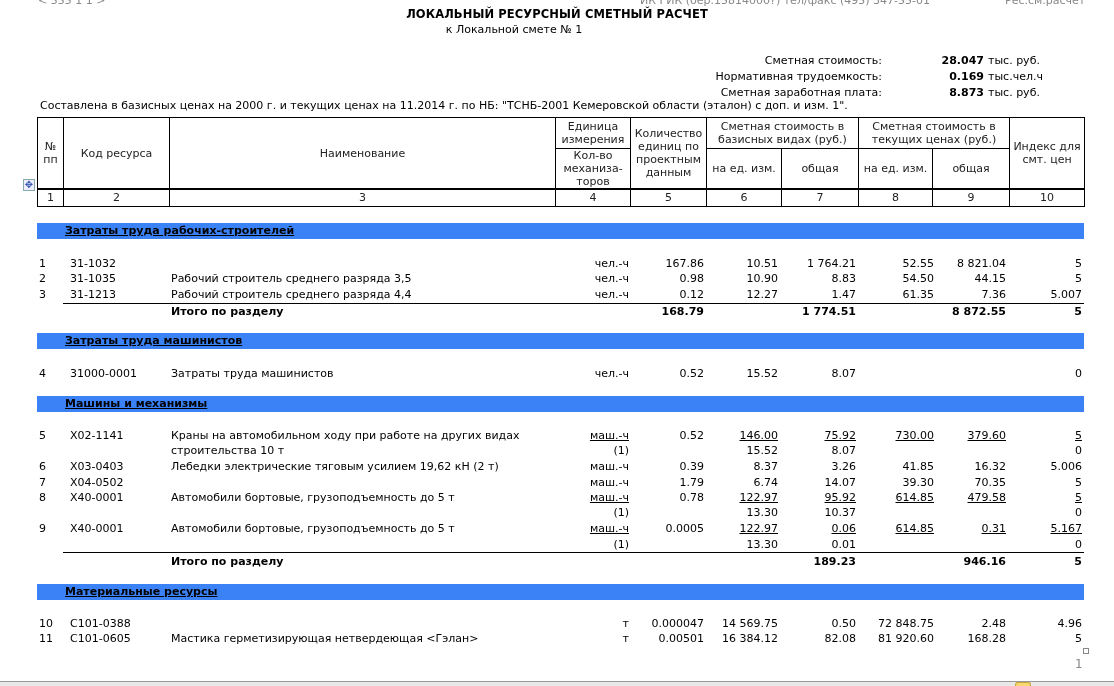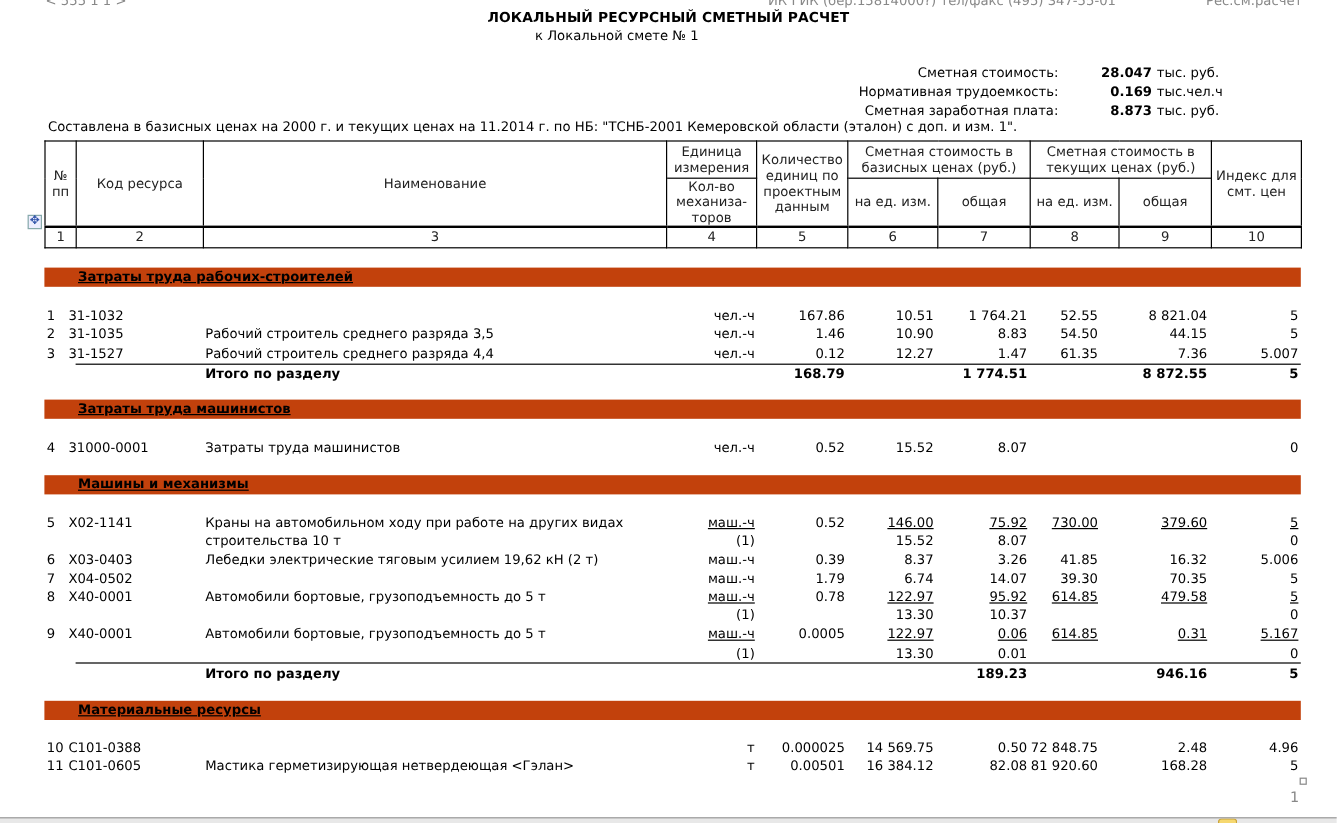--- a/index.html
+++ b/index.html
@@ -10,7 +10,7 @@
   .title { left: 0; width: 1114px; top: 7px; text-align: center; font-weight: bold; font-size: 11.5px; letter-spacing: 0.1px; }
   .subtitle { left: 0; width: 1028px; top: 23px; text-align: center; }
   .sum-label { right: 232px; text-align: right; }
-  .sum-val { left: 894px; }
+  .sum-val { left: 918px; }
   .sum-val b { display: inline-block; width: 66px; text-align: right; margin-right: 4px; }
   .note { left: 40px; top: 99px; }
   

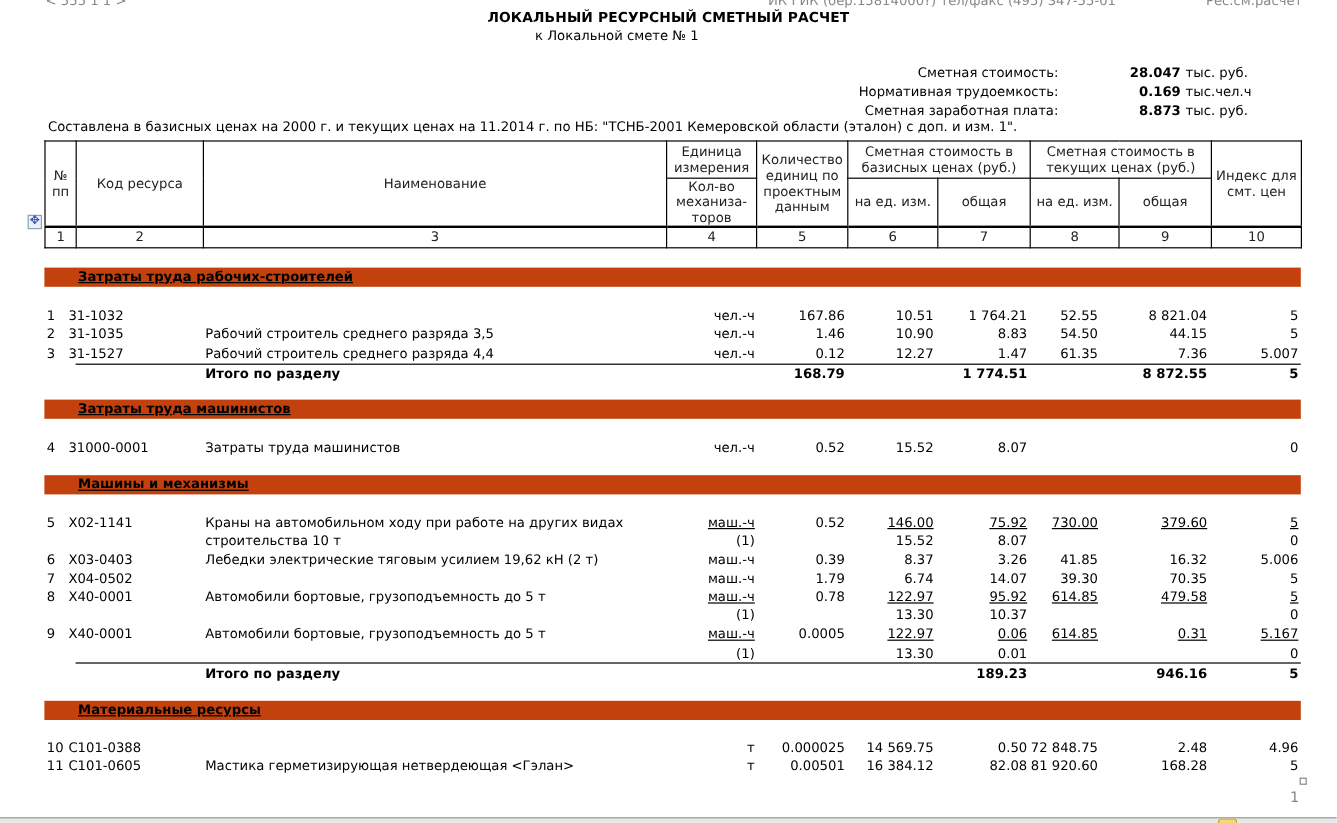--- a/index.html
+++ b/index.html
@@ -82,7 +82,7 @@
     <td rowspan="2">Наименование</td>
     <td>Единица измерения</td>
     <td rowspan="2">Количество единиц по проектным данным</td>
-    <td colspan="2">Сметная стоимость в базисных ценах (руб.)</td>
+    <td colspan="2">Сметная стоимость в базисных видах (руб.)</td>
     <td colspan="2">Сметная стоимость в текущих ценах (руб.)</td>
     <td rowspan="2">Индекс для смт. цен</td>
   </tr>

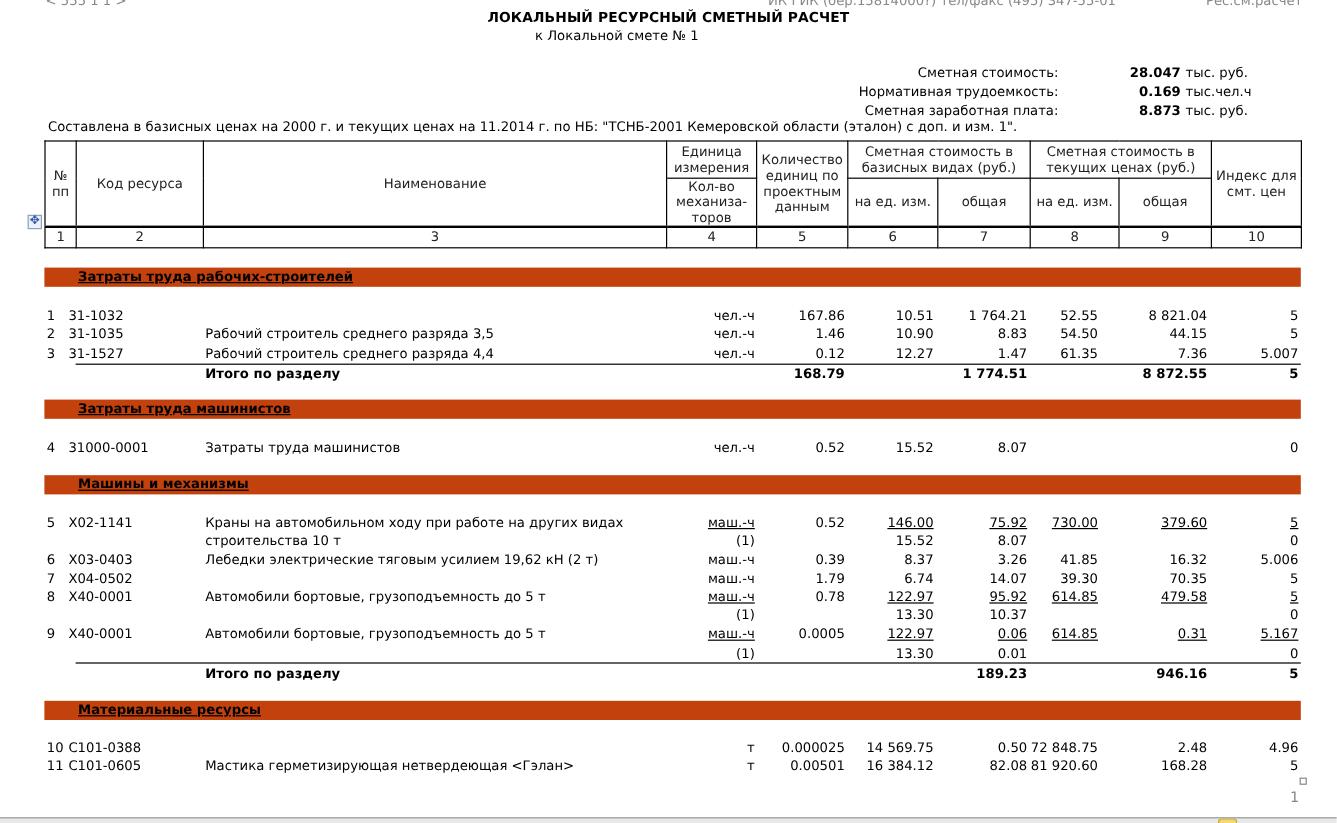--- a/index.html
+++ b/index.html
@@ -19,7 +19,7 @@
   table.hdr tr.nums td { height: 17px; border-top: 2px solid #000; }
   .anchor { position: absolute; left: 23px; top: 179px; width: 12px; height: 12px; border: 1px solid #8aa; background: #eef; font-size: 10px; line-height: 10px; text-align: center; color: #35a; }
   
-  .band { position: absolute; left: 37px; width: 1047px; height: 16px; background: #c2410c; }
+  .band { position: absolute; left: 37px; width: 1047px; height: 16px; background: #3b82f6; }
   .band span { position: absolute; left: 28px; top: 1px; font-weight: bold; text-decoration: underline; }
   .row { position: absolute; left: 37px; width: 1047px; height: 15px; }
   .row > span { position: absolute; top: 0; white-space: nowrap; }

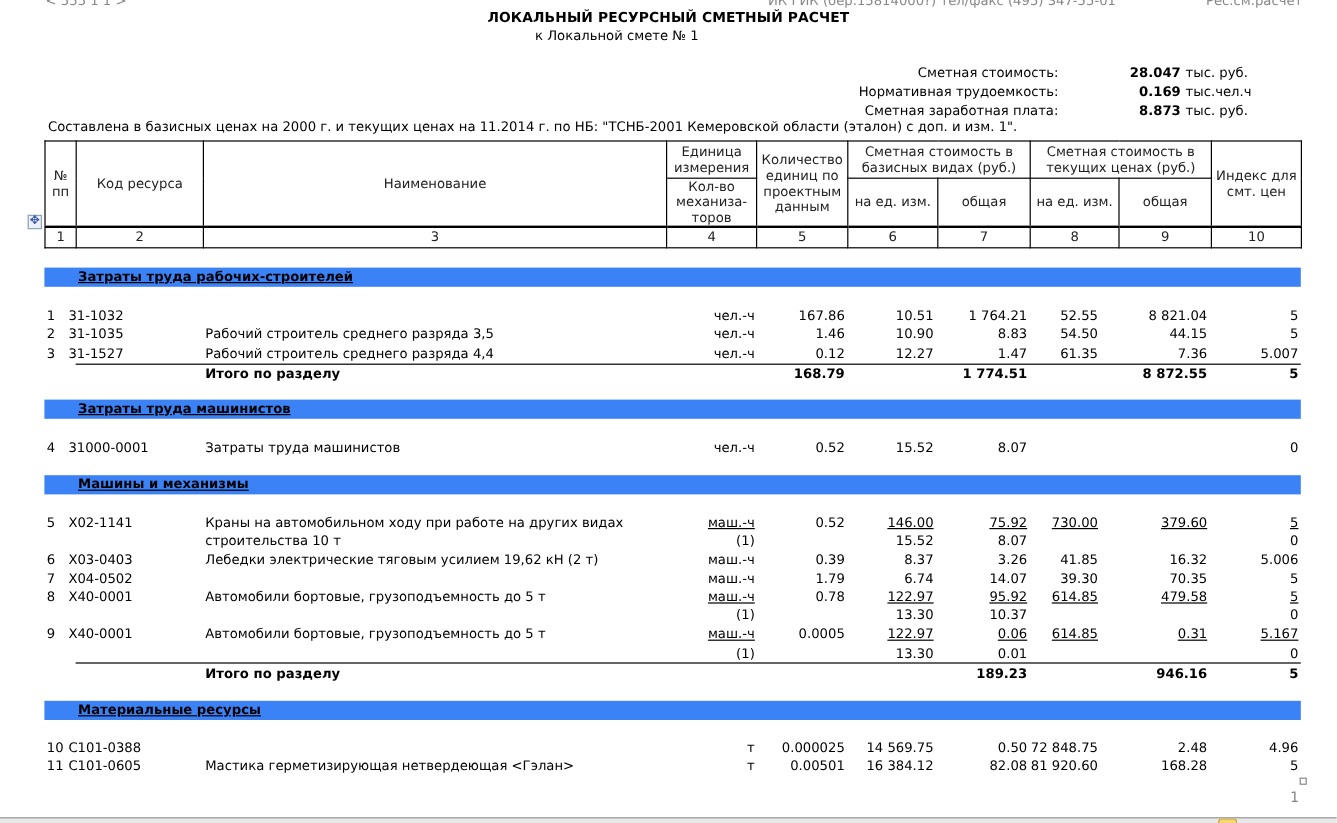--- a/index.html
+++ b/index.html
@@ -24,7 +24,7 @@
   .row { position: absolute; left: 37px; width: 1047px; height: 15px; }
   .row > span { position: absolute; top: 0; white-space: nowrap; }
   .c1 { left: 2px; }
-  .c2 { left: 20px; }
+  .c2 { left: 33px; }
   .c3 { left: 134px; }
   .c4 { right: 455px; text-align: left; }
   .c5 { right: 380px; text-align: right; }

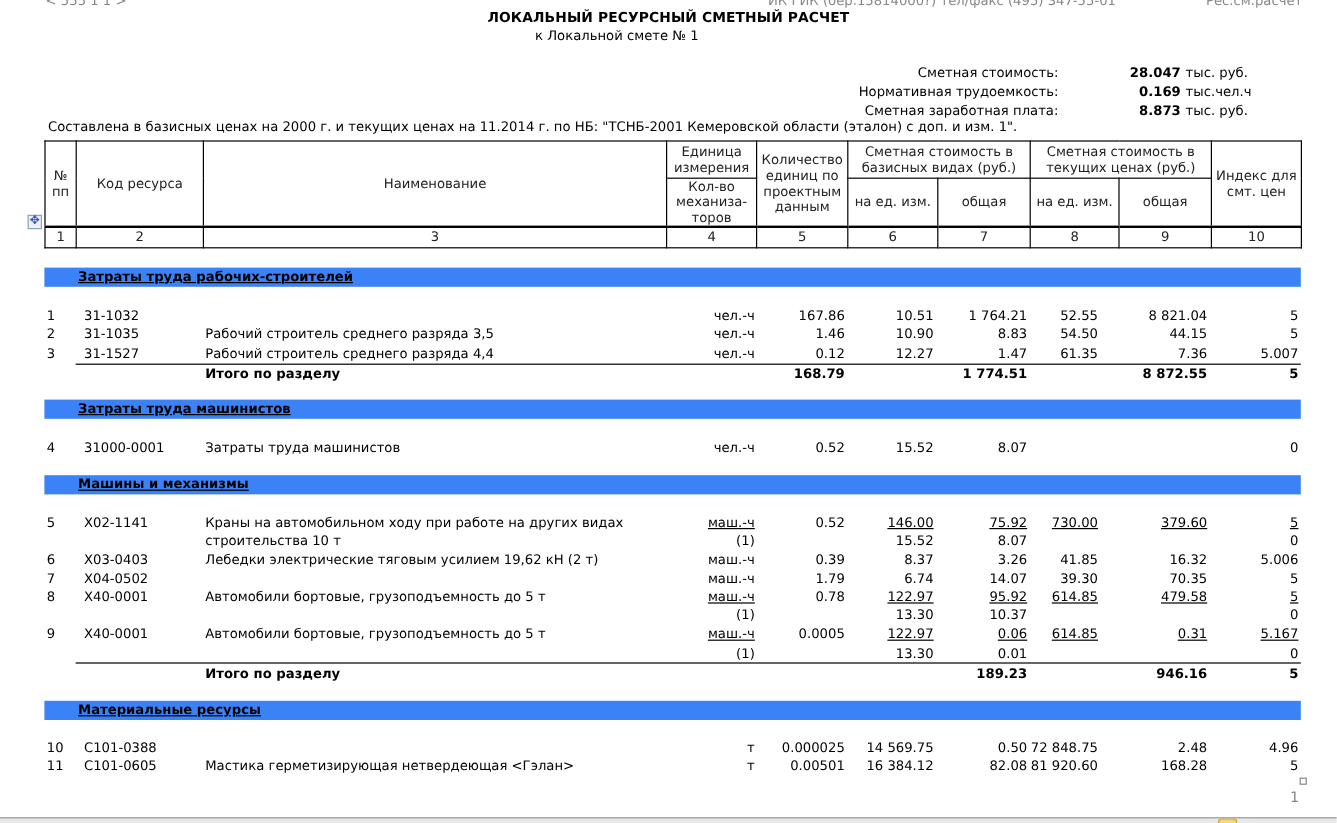--- a/index.html
+++ b/index.html
@@ -30,7 +30,7 @@
   .c5 { right: 380px; text-align: right; }
   .c6 { right: 306px; text-align: right; }
   .c7 { right: 228px; text-align: right; }
-  .c8 { right: 169px; text-align: right; padding-left: 28px; }
+  .c8 { right: 150px; text-align: right; padding-left: 28px; }
   .c9 { right: 78px; text-align: right; }
   .c10 { right: 2px; text-align: right; }
   .u { text-decoration: underline; }

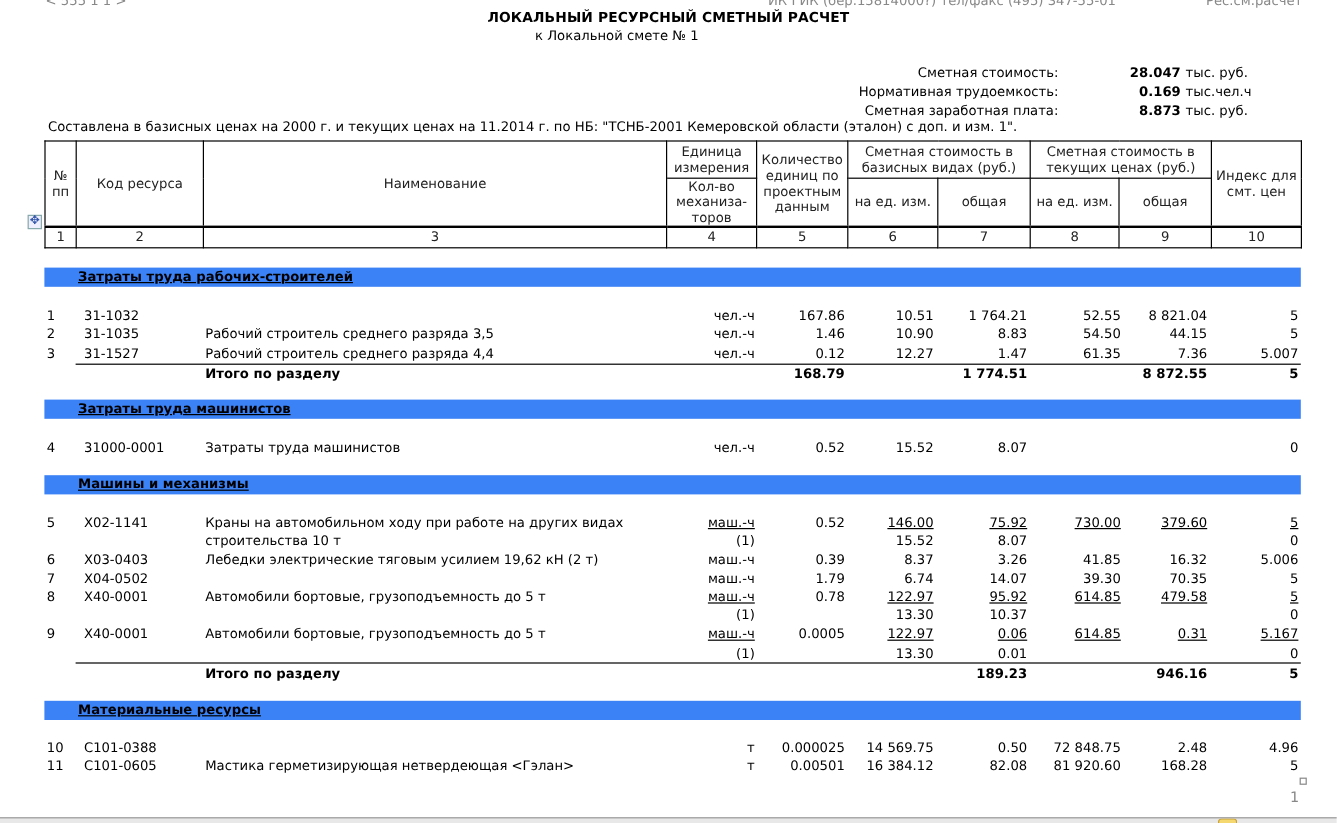--- a/index.html
+++ b/index.html
@@ -128,7 +128,7 @@
   <span class="c2">31-1035</span>
   <span class="c3">Рабочий строитель среднего разряда 3,5</span>
   <span class="c4">чел.-ч</span>
-  <span class="c5">1.46</span>
+  <span class="c5">0.98</span>
   <span class="c6">10.90</span>
   <span class="c7">8.83</span>
   <span class="c8">54.50</span>

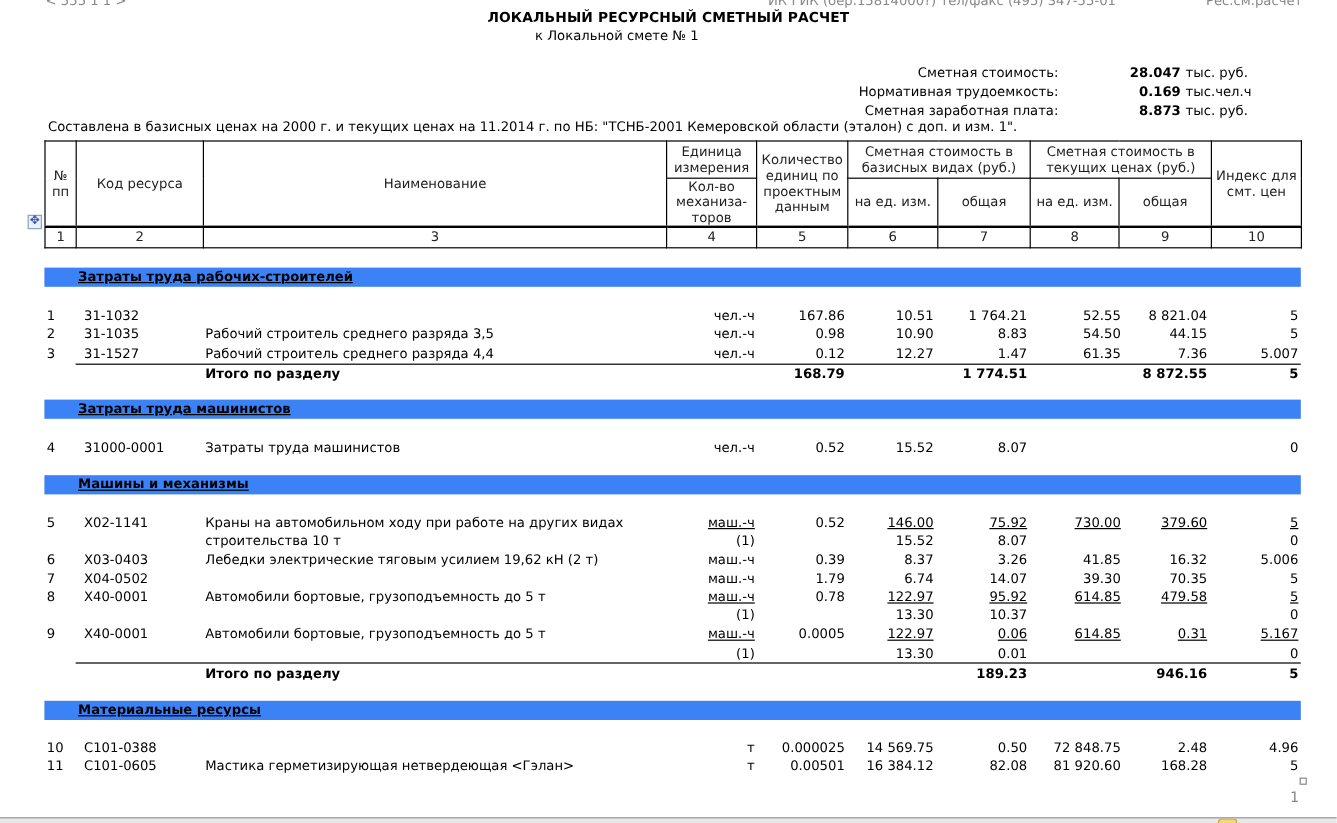--- a/index.html
+++ b/index.html
@@ -137,7 +137,7 @@
 </div>
 <div class="row" style="top:288px;">
   <span class="c1">3</span>
-  <span class="c2">31-1527</span>
+  <span class="c2">31-1213</span>
   <span class="c3">Рабочий строитель среднего разряда 4,4</span>
   <span class="c4">чел.-ч</span>
   <span class="c5">0.12</span>

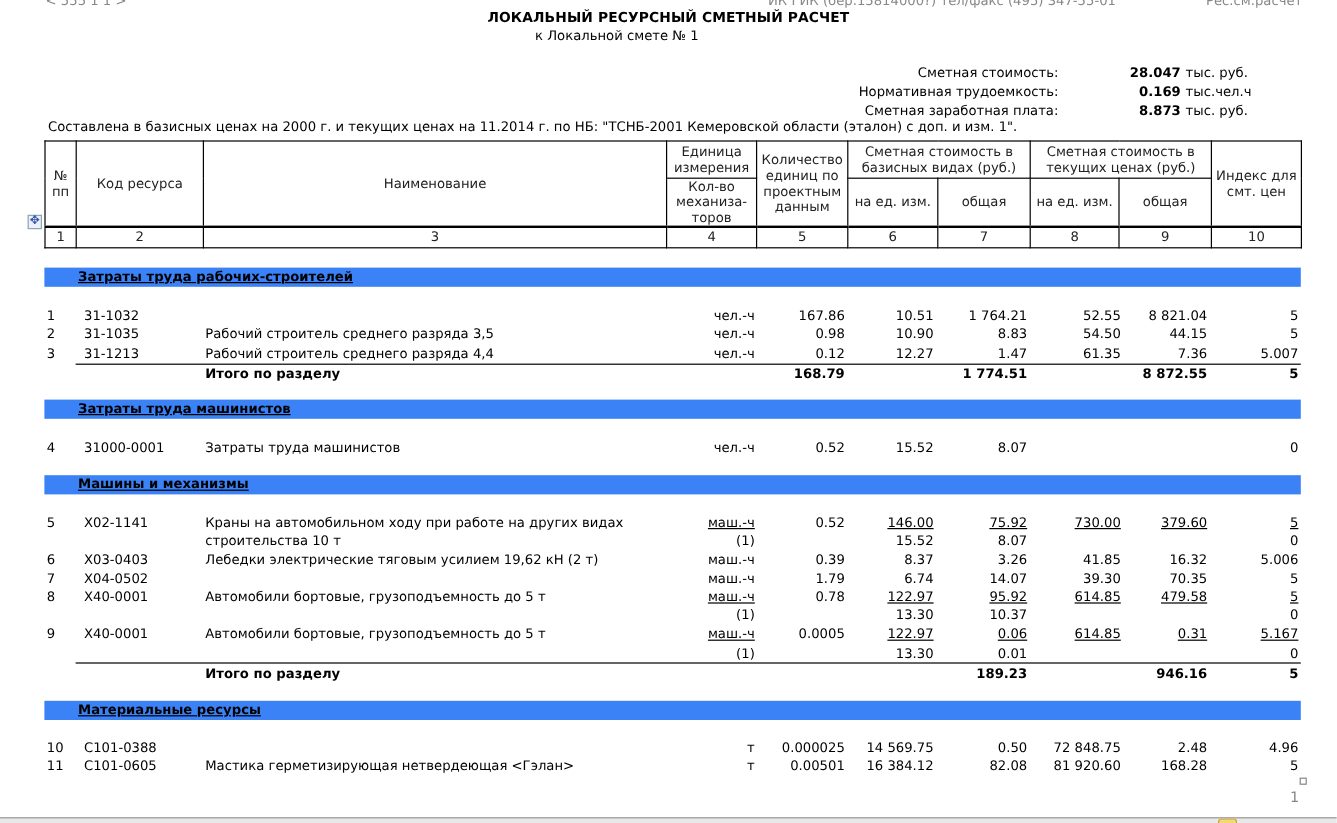--- a/index.html
+++ b/index.html
@@ -267,7 +267,7 @@
   <span class="c1">10</span>
   <span class="c2">С101-0388</span>
   <span class="c4">т</span>
-  <span class="c5">0.000025</span>
+  <span class="c5">0.000047</span>
   <span class="c6">14 569.75</span>
   <span class="c7">0.50</span>
   <span class="c8">72 848.75</span>

